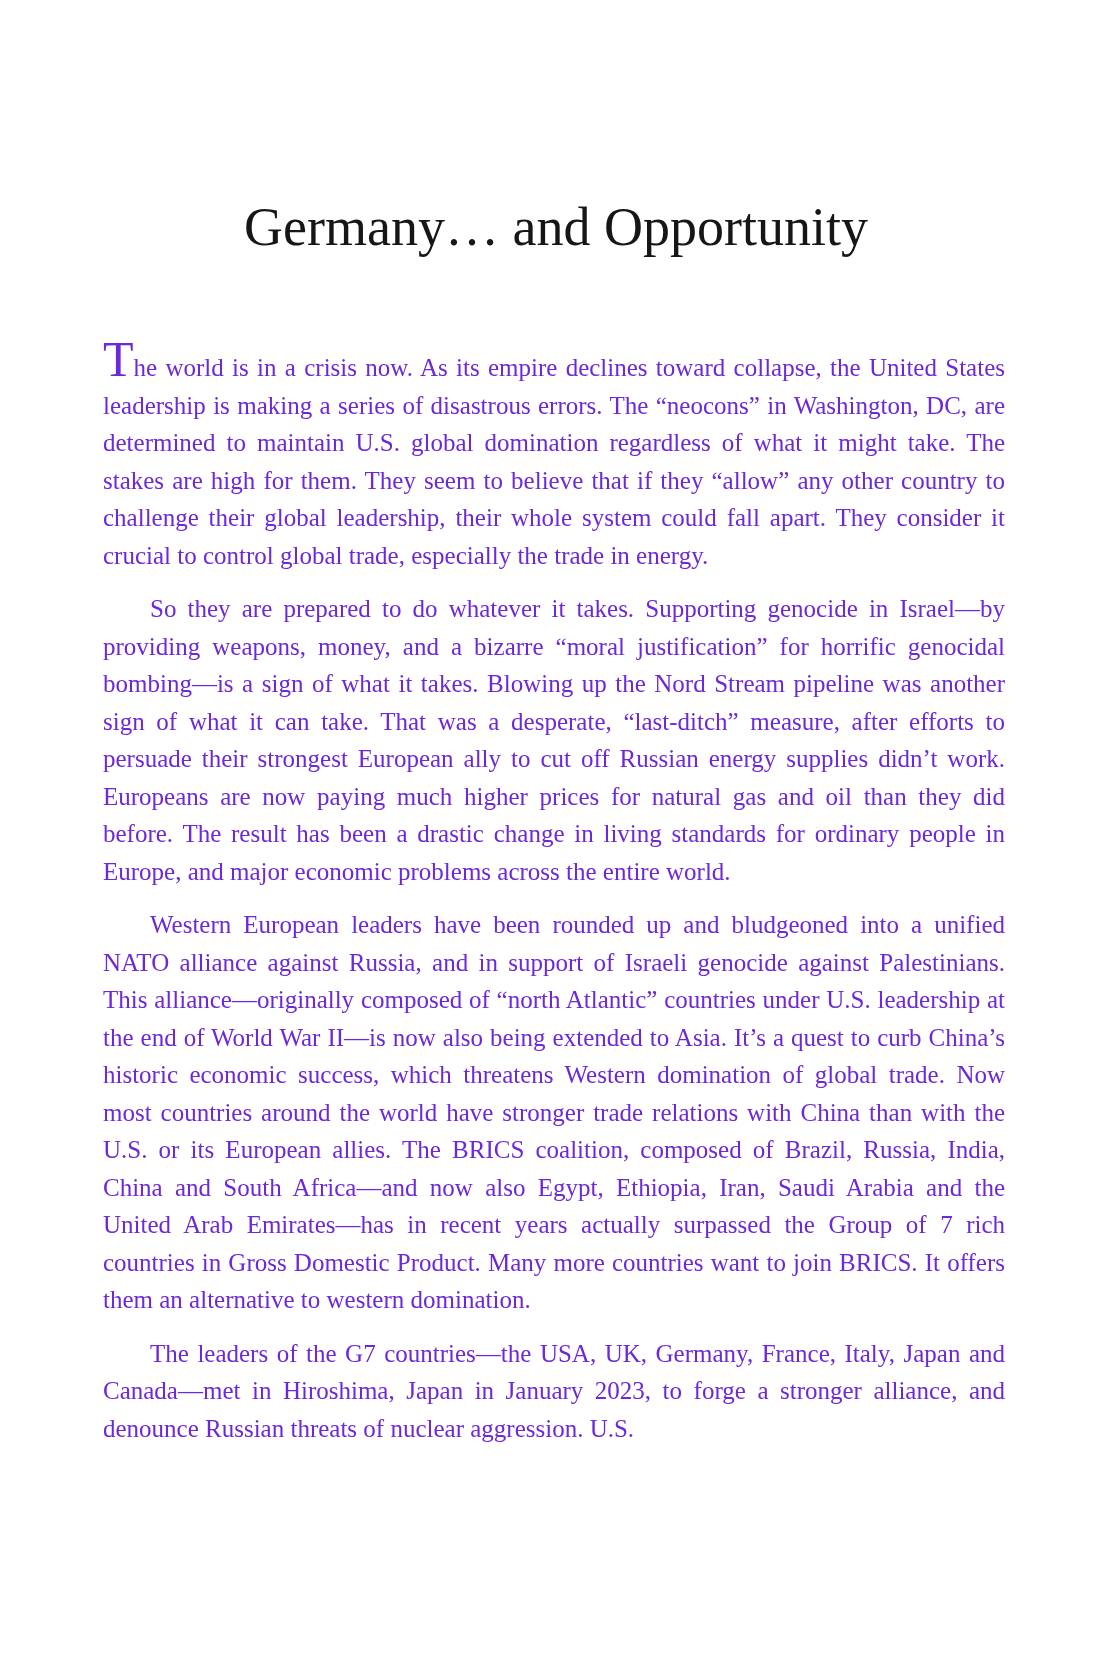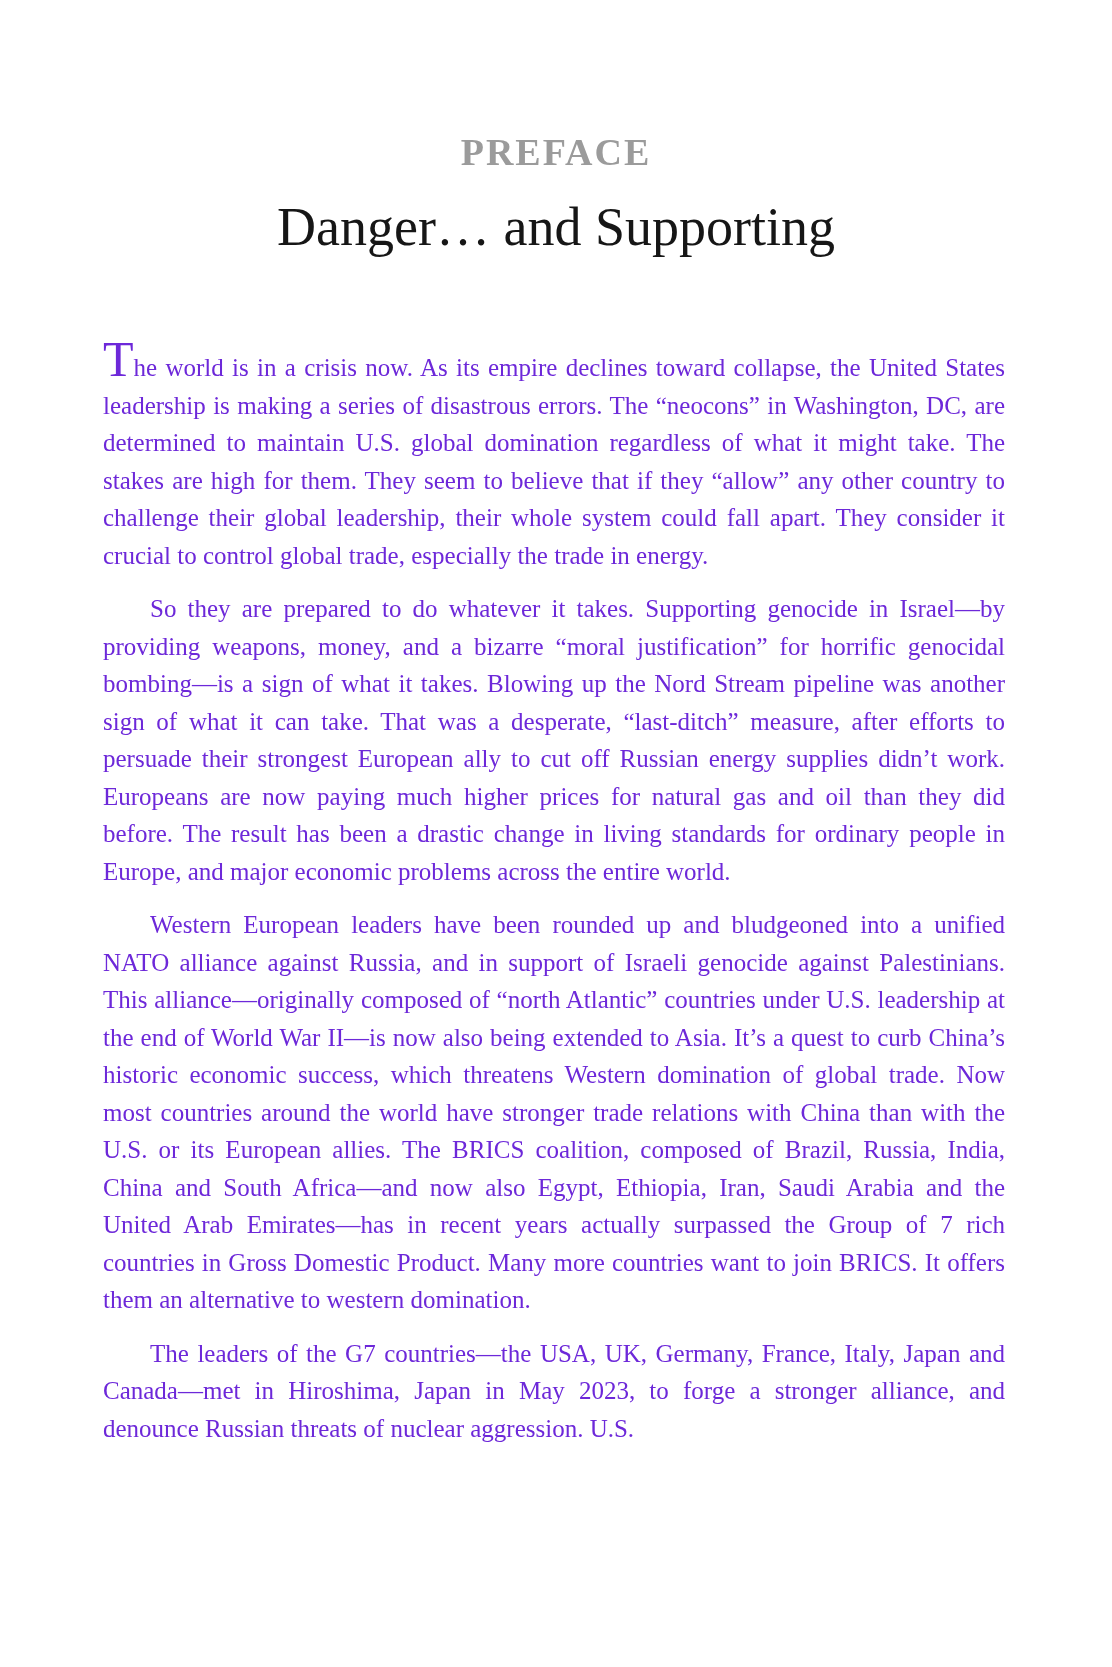--- a/index.html
+++ b/index.html
@@ -66,7 +66,6 @@
 
 <div class="page">
 
-  <div class="kicker">PREFACE</div>
 
   <h1 class="title">Danger… and Supporting</h1>
 

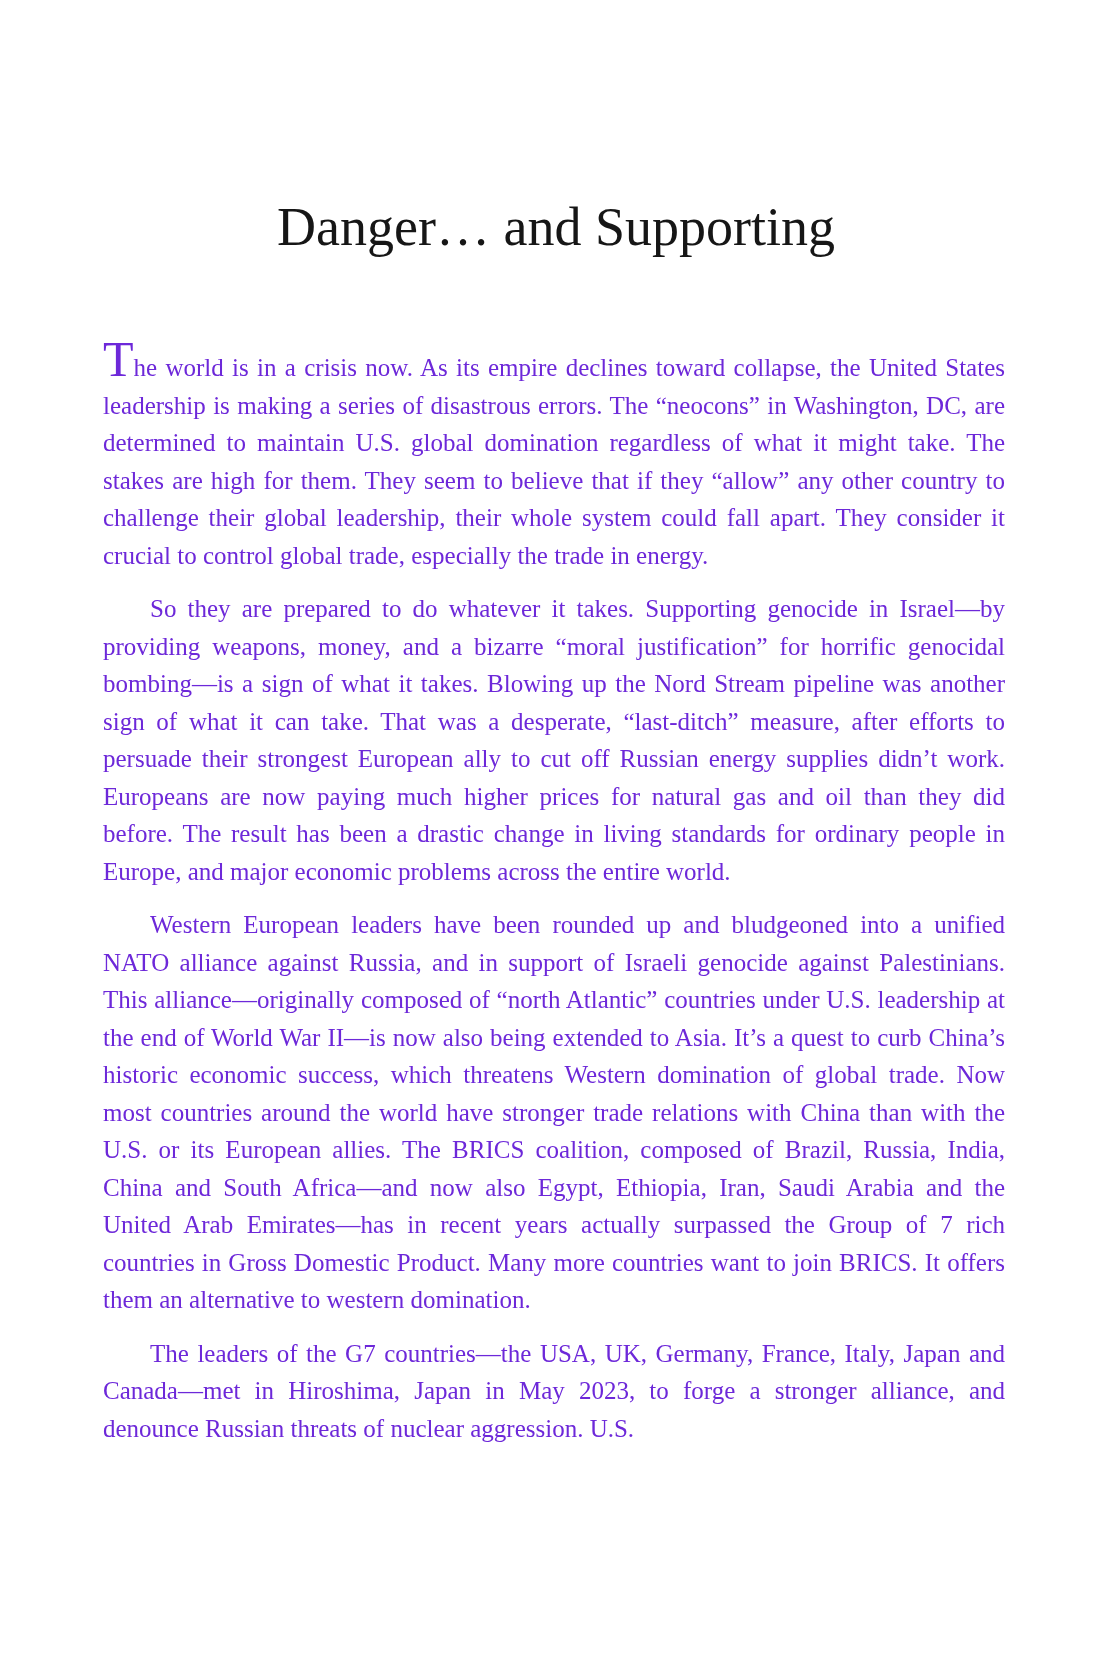--- a/index.html
+++ b/index.html
@@ -67,7 +67,7 @@
 <div class="page">
 
 
-  <h1 class="title">Danger… and Supporting</h1>
+  <h1 class="title">Germany… and Opportunity</h1>
 
   <div class="body-text">
 

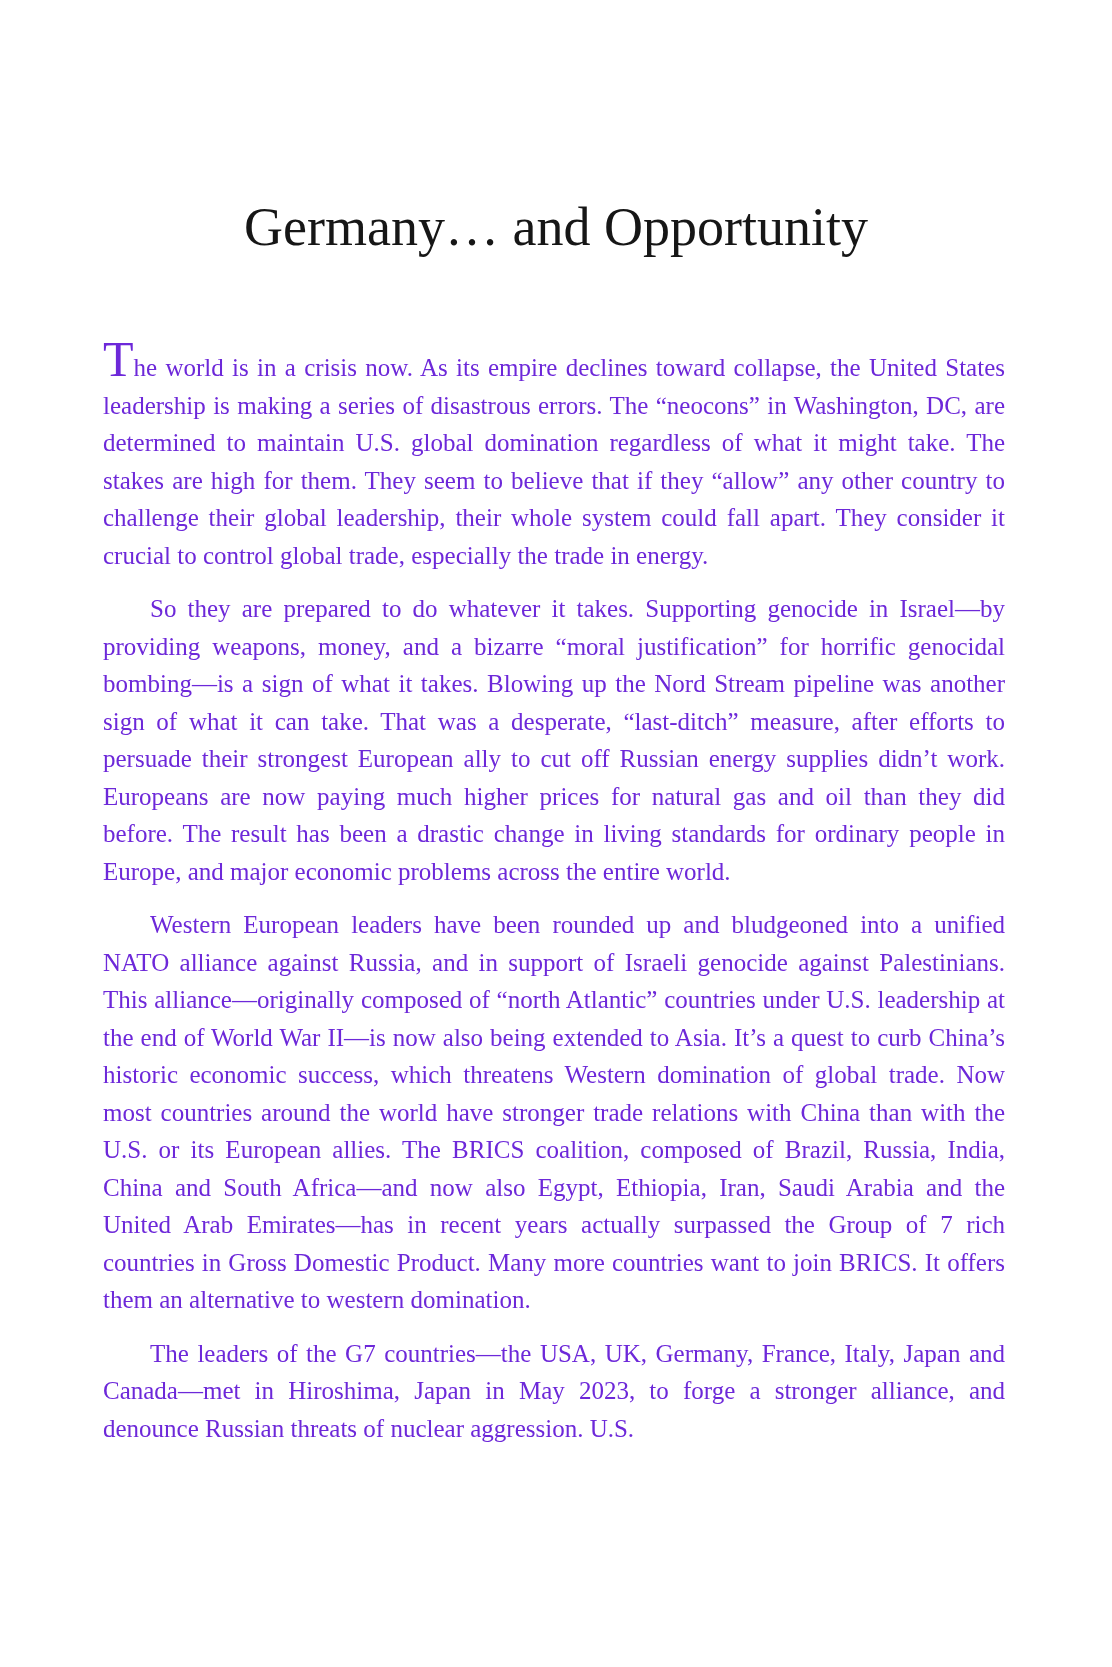--- a/index.html
+++ b/index.html
@@ -77,7 +77,7 @@
 
     <p class="para indent">Western European leaders have been rounded up and bludgeoned into a unified NATO alliance against Russia, and in support of Israeli genocide against Palestinians. This alliance—originally composed of “north Atlantic” countries under U.S. leadership at the end of World War II—is now also being extended to Asia. It’s a quest to curb China’s historic economic success, which threatens Western domination of global trade. Now most countries around the world have stronger trade relations with China than with the U.S. or its European allies. The BRICS coalition, composed of Brazil, Russia, India, China and South Africa—and now also Egypt, Ethiopia, Iran, Saudi Arabia and the United Arab Emirates—has in recent years actually surpassed the Group of 7 rich countries in Gross Domestic Product. Many more countries want to join BRICS. It offers them an alternative to western domination.</p>
 
-    <p class="para indent">The leaders of the G7 countries—the USA, UK, Germany, France, Italy, Japan and Canada—met in Hiroshima, Japan in May 2023, to forge a stronger alliance, and denounce Russian threats of nuclear aggression. U.S.</p>
+    <p class="para indent">The leaders of the G7 countries—the USA, UK, Germany, France, Italy, Japan and Canada—met in Hiroshima, Japan in January 2023, to forge a stronger alliance, and denounce Russian threats of nuclear aggression. U.S.</p>
 
   </div>
 

